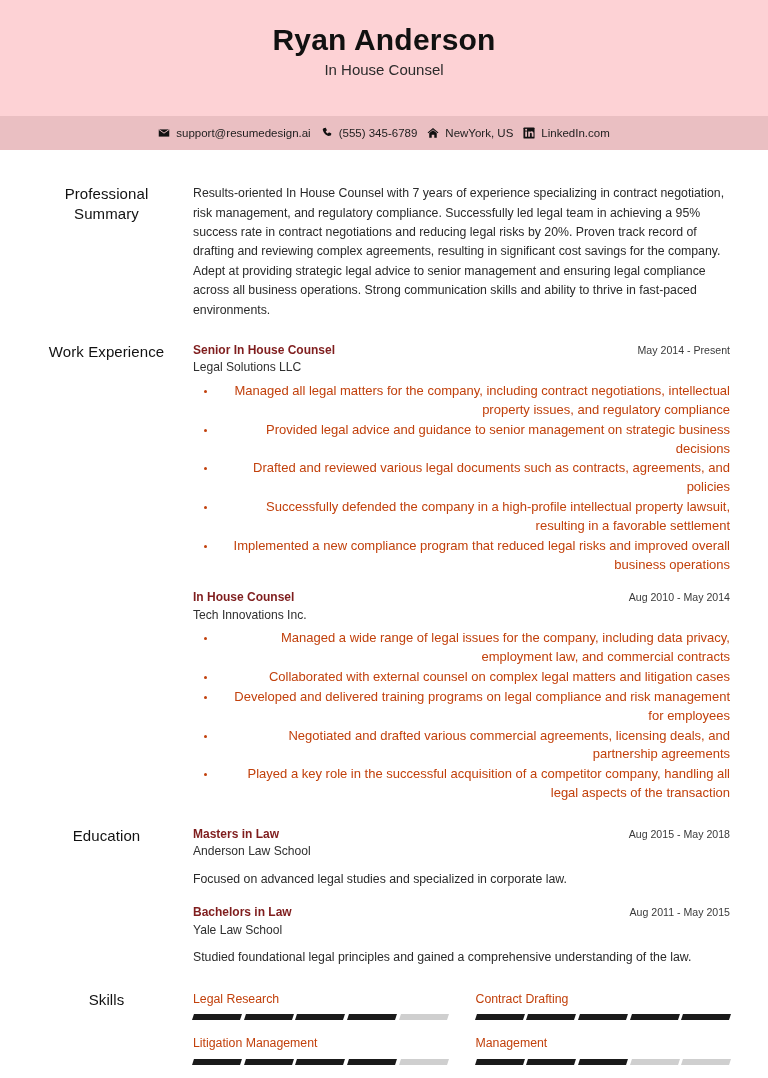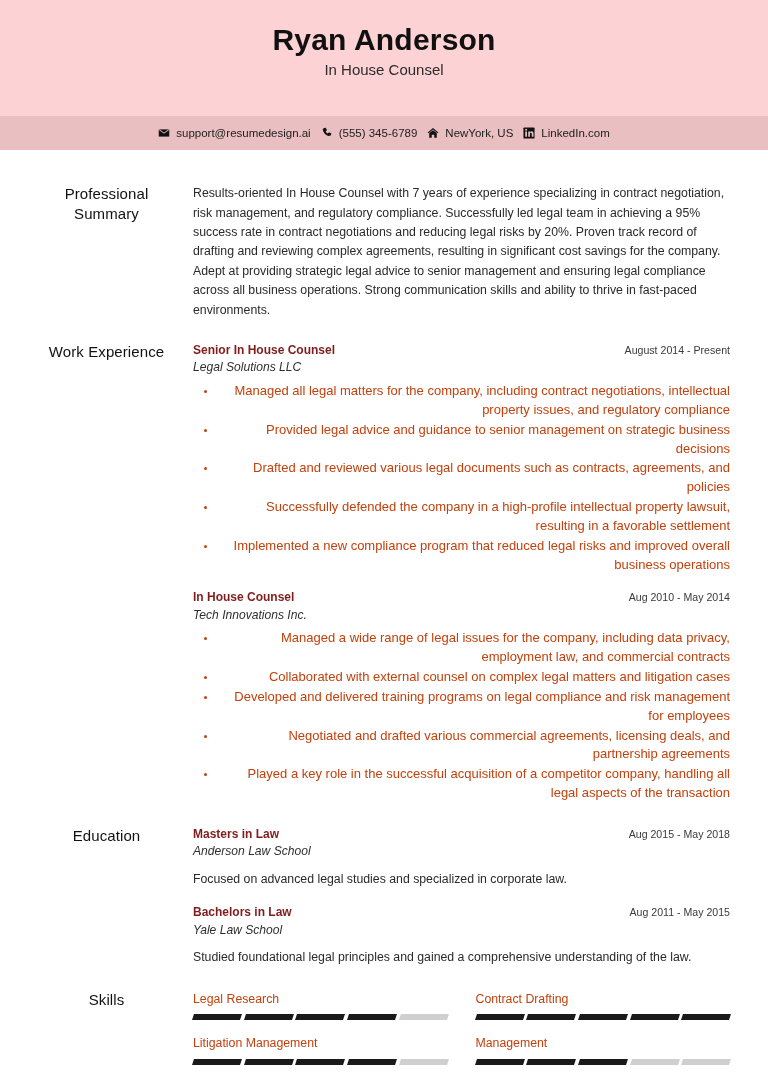--- a/index.html
+++ b/index.html
@@ -218,7 +218,7 @@
           <div class="entry">
             <div class="entry-top">
               <div class="entry-title">Senior In House Counsel</div>
-              <div class="entry-date">August 2014 - Present</div>
+              <div class="entry-date">May 2014 - Present</div>
             </div>
             <div class="entry-sub">Legal Solutions LLC</div>
             <ul class="bullets">

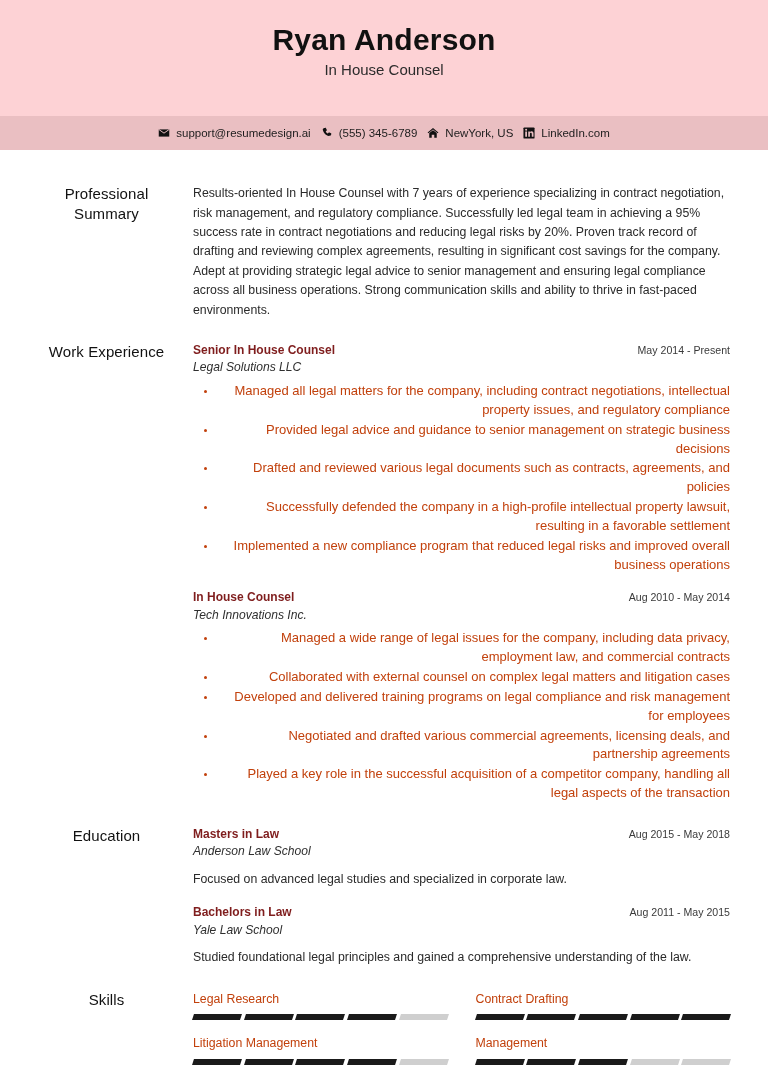--- a/index.html
+++ b/index.html
@@ -107,7 +107,6 @@
     font-size: 12.1px;
     color: #2f2f2f;
     line-height: 1.45;
-    font-style: italic;
   }
   .entry-desc {
     font-size: 12.3px;

